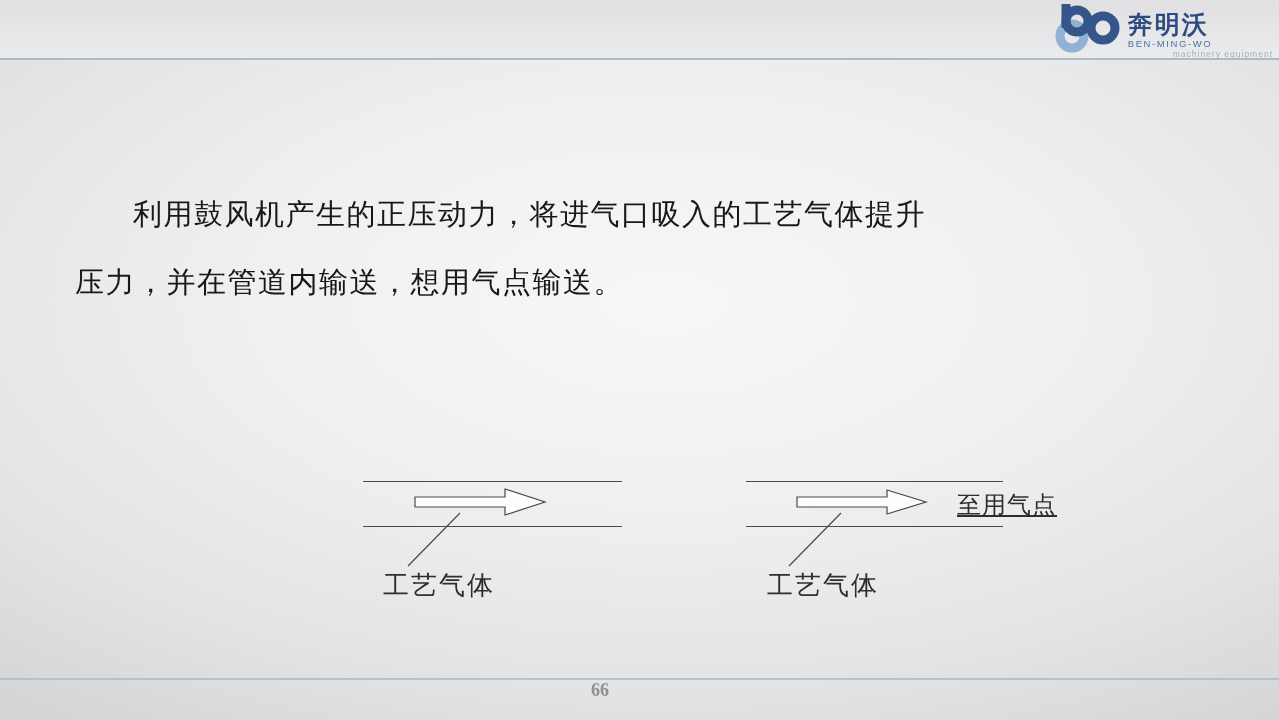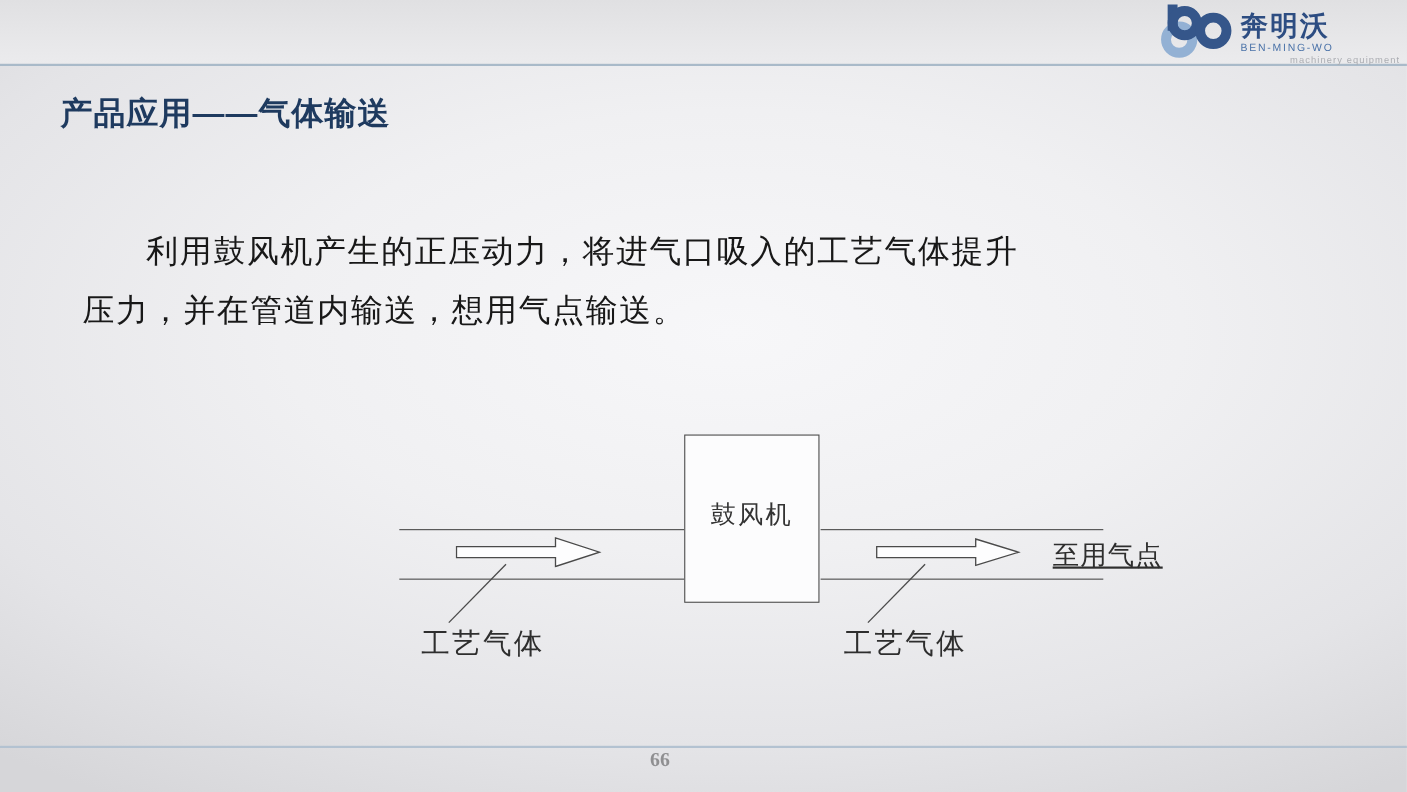--- a/index.html
+++ b/index.html
@@ -109,7 +109,6 @@
     </div>
   </div>
 
-  <div class="title">产品应用——气体输送</div>
 
   <div class="body-line body-line-1">利用鼓风机产生的正压动力，将进气口吸入的工艺气体提升</div>
   <div class="body-line body-line-2">压力，并在管道内输送，想用气点输送。</div>

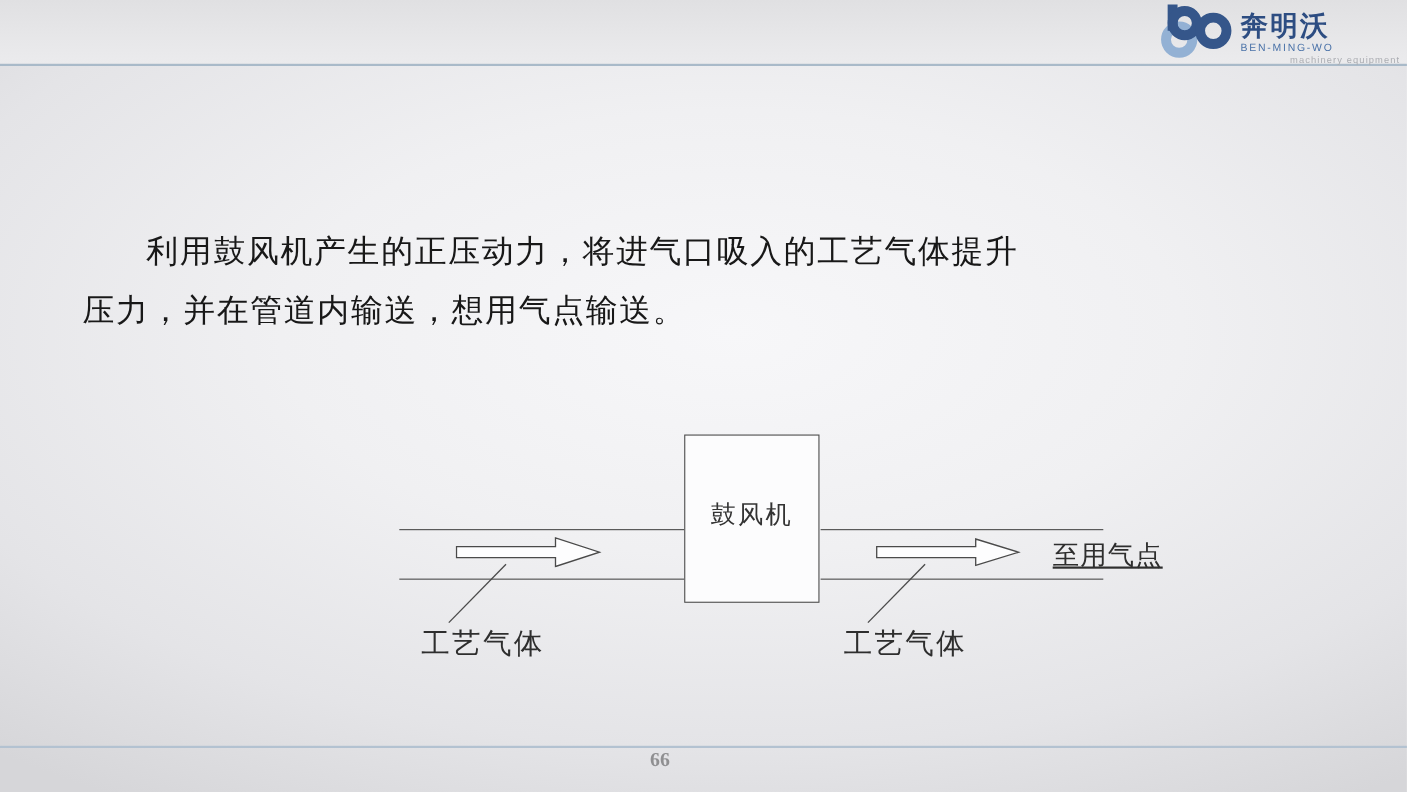--- a/index.html
+++ b/index.html
@@ -37,7 +37,7 @@
     position:absolute; font-family:"Liberation Serif", serif;
     font-size:29px; color:#181818; letter-spacing:1.5px; white-space:nowrap;
   }
-  .body-line-1 { left:133px; top:209px; }
+  .body-line-1 { left:133px; top:195px; }
   .body-line-2 { left:75px;  top:263px; }
 
   

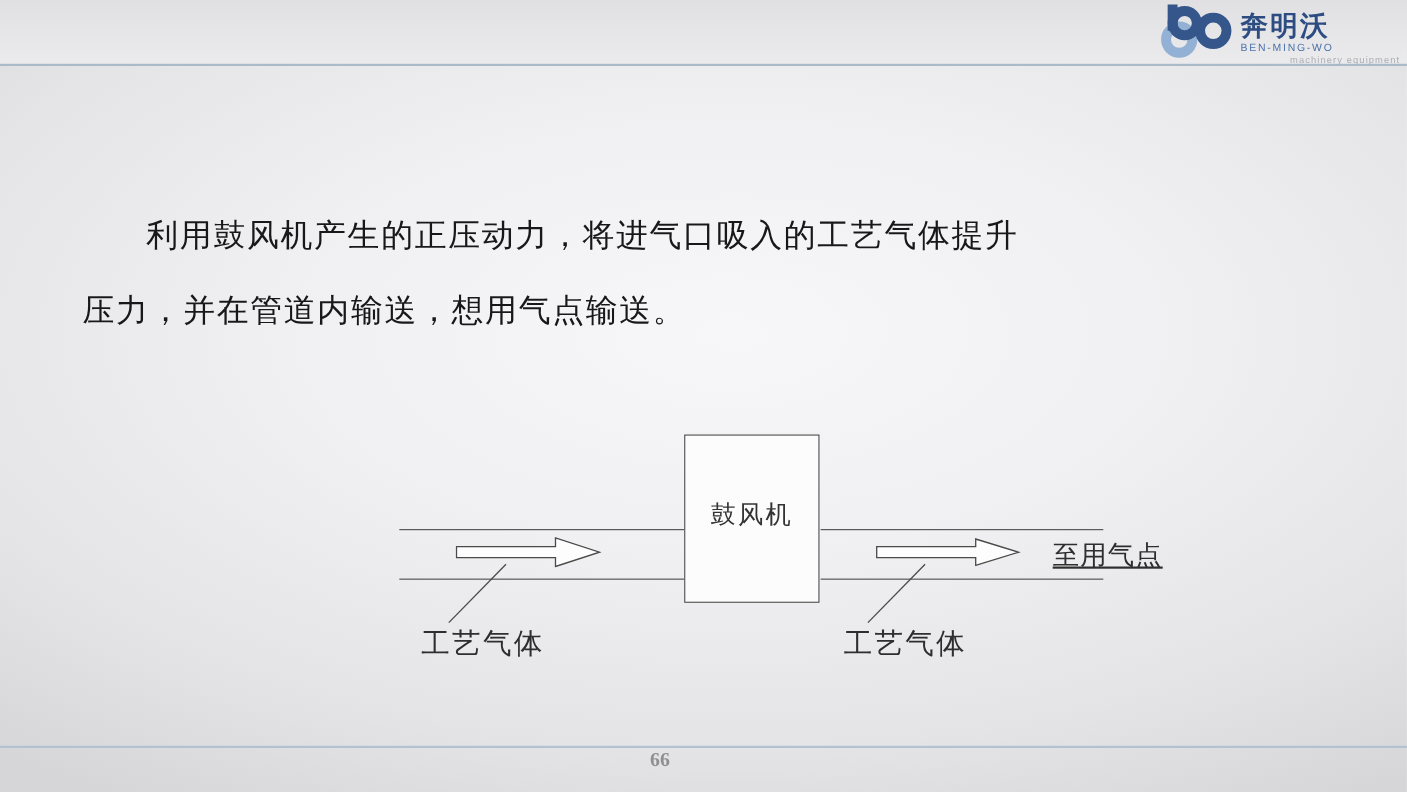--- a/index.html
+++ b/index.html
@@ -118,9 +118,6 @@
   <div class="pipe pipe-right-top"></div>
   <div class="pipe pipe-right-bottom"></div>
 
-  <div class="blower-box">
-    <span class="blower-label">鼓风机</span>
-  </div>
 
   <span class="flow-arrow flow-arrow-left">
     <svg width="133" height="28" viewBox="0 0 133 28">

